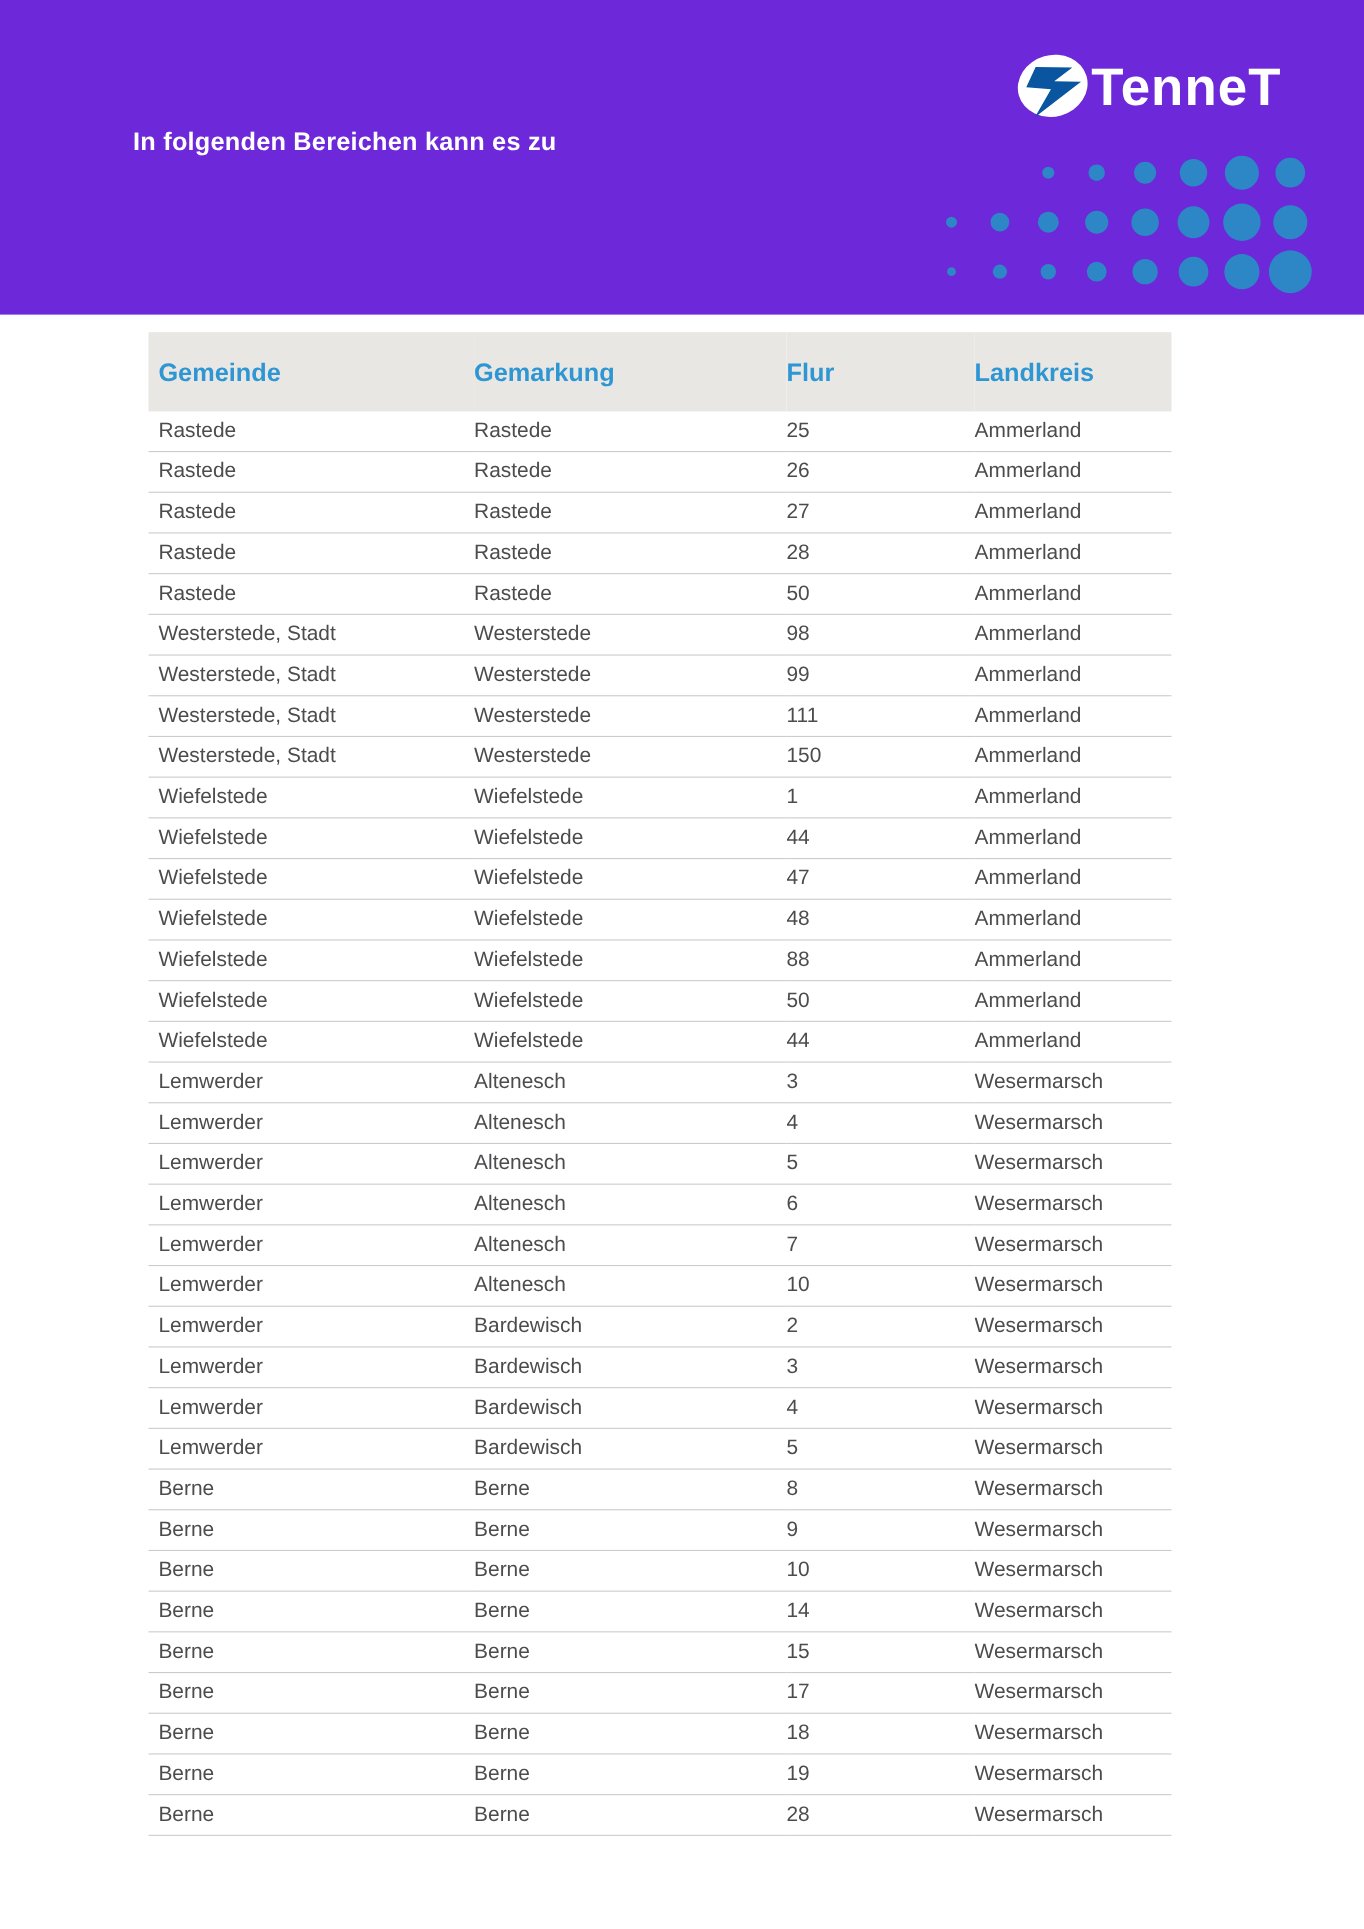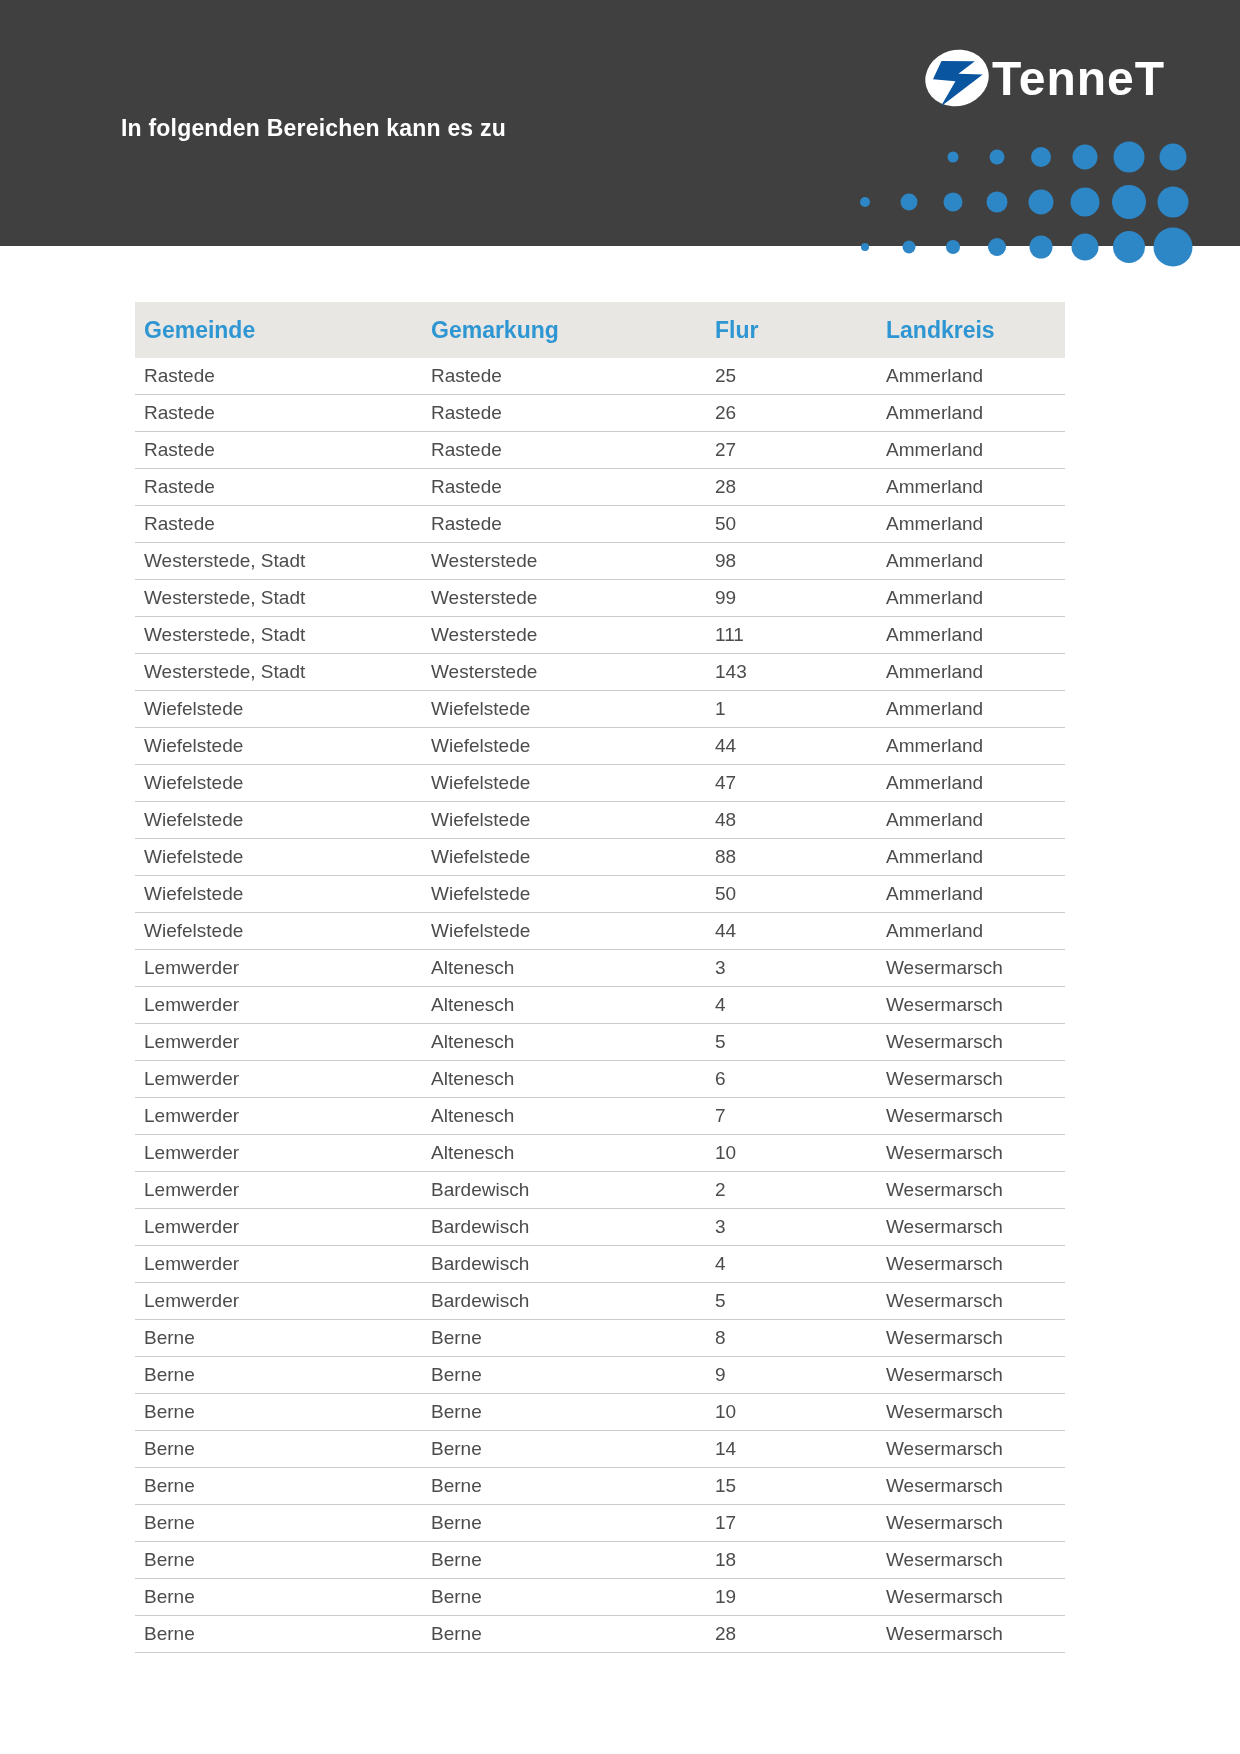--- a/index.html
+++ b/index.html
@@ -13,8 +13,8 @@
   
   .banner{
     position:absolute;left:0;top:0;
-    width:1240px;height:246px;
-    background:#404040;
+    width:1240px;height:286px;
+    background:#6d28d9;
   }
   .banner-title{
     position:absolute;left:121px;top:113px;

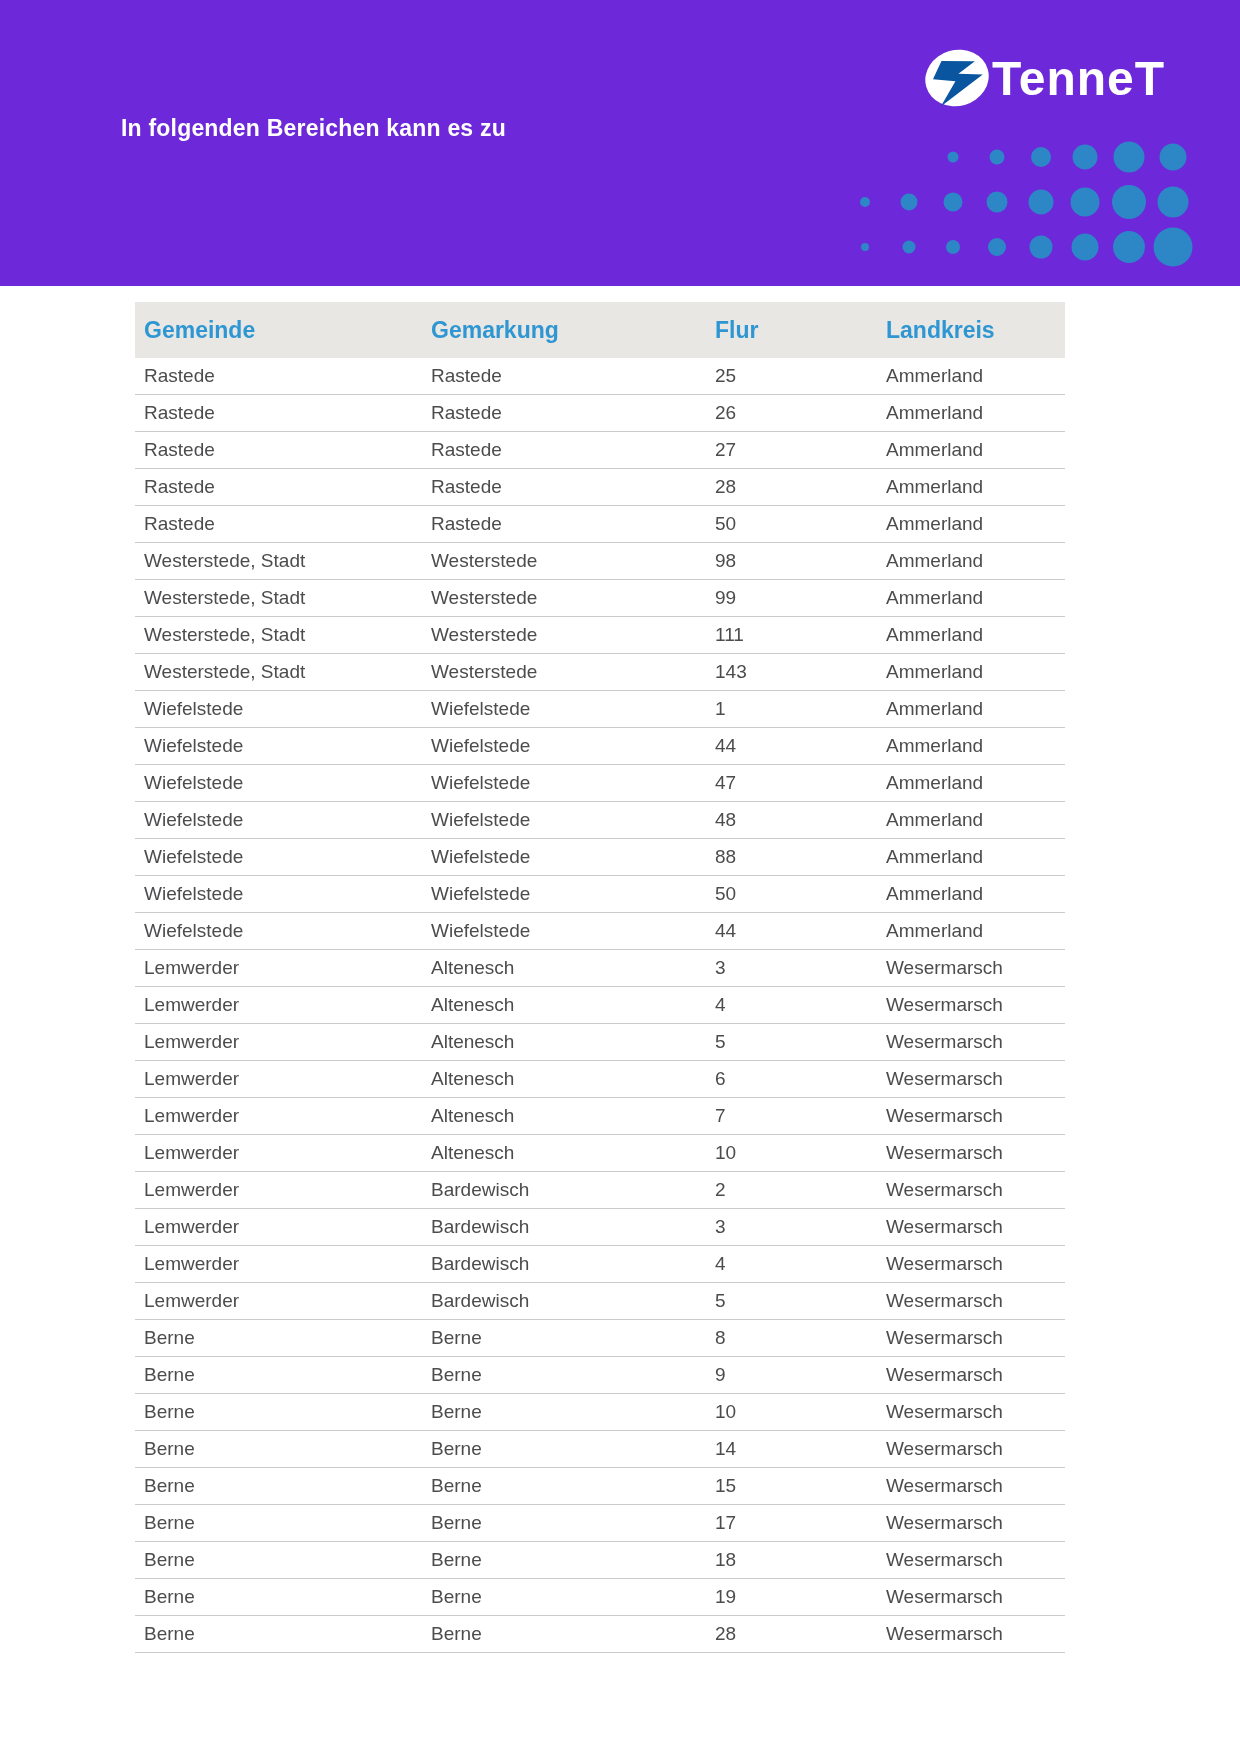--- a/index.html
+++ b/index.html
@@ -43,7 +43,7 @@
   .mapping-table col.c3{width:171px;}
   .mapping-table col.c4{width:179px;}
   .mapping-table th{
-    height:56px;
+    height:72px;
     background:#E9E7E3;
     color:#2E96D3;
     font-size:23px;font-weight:bold;

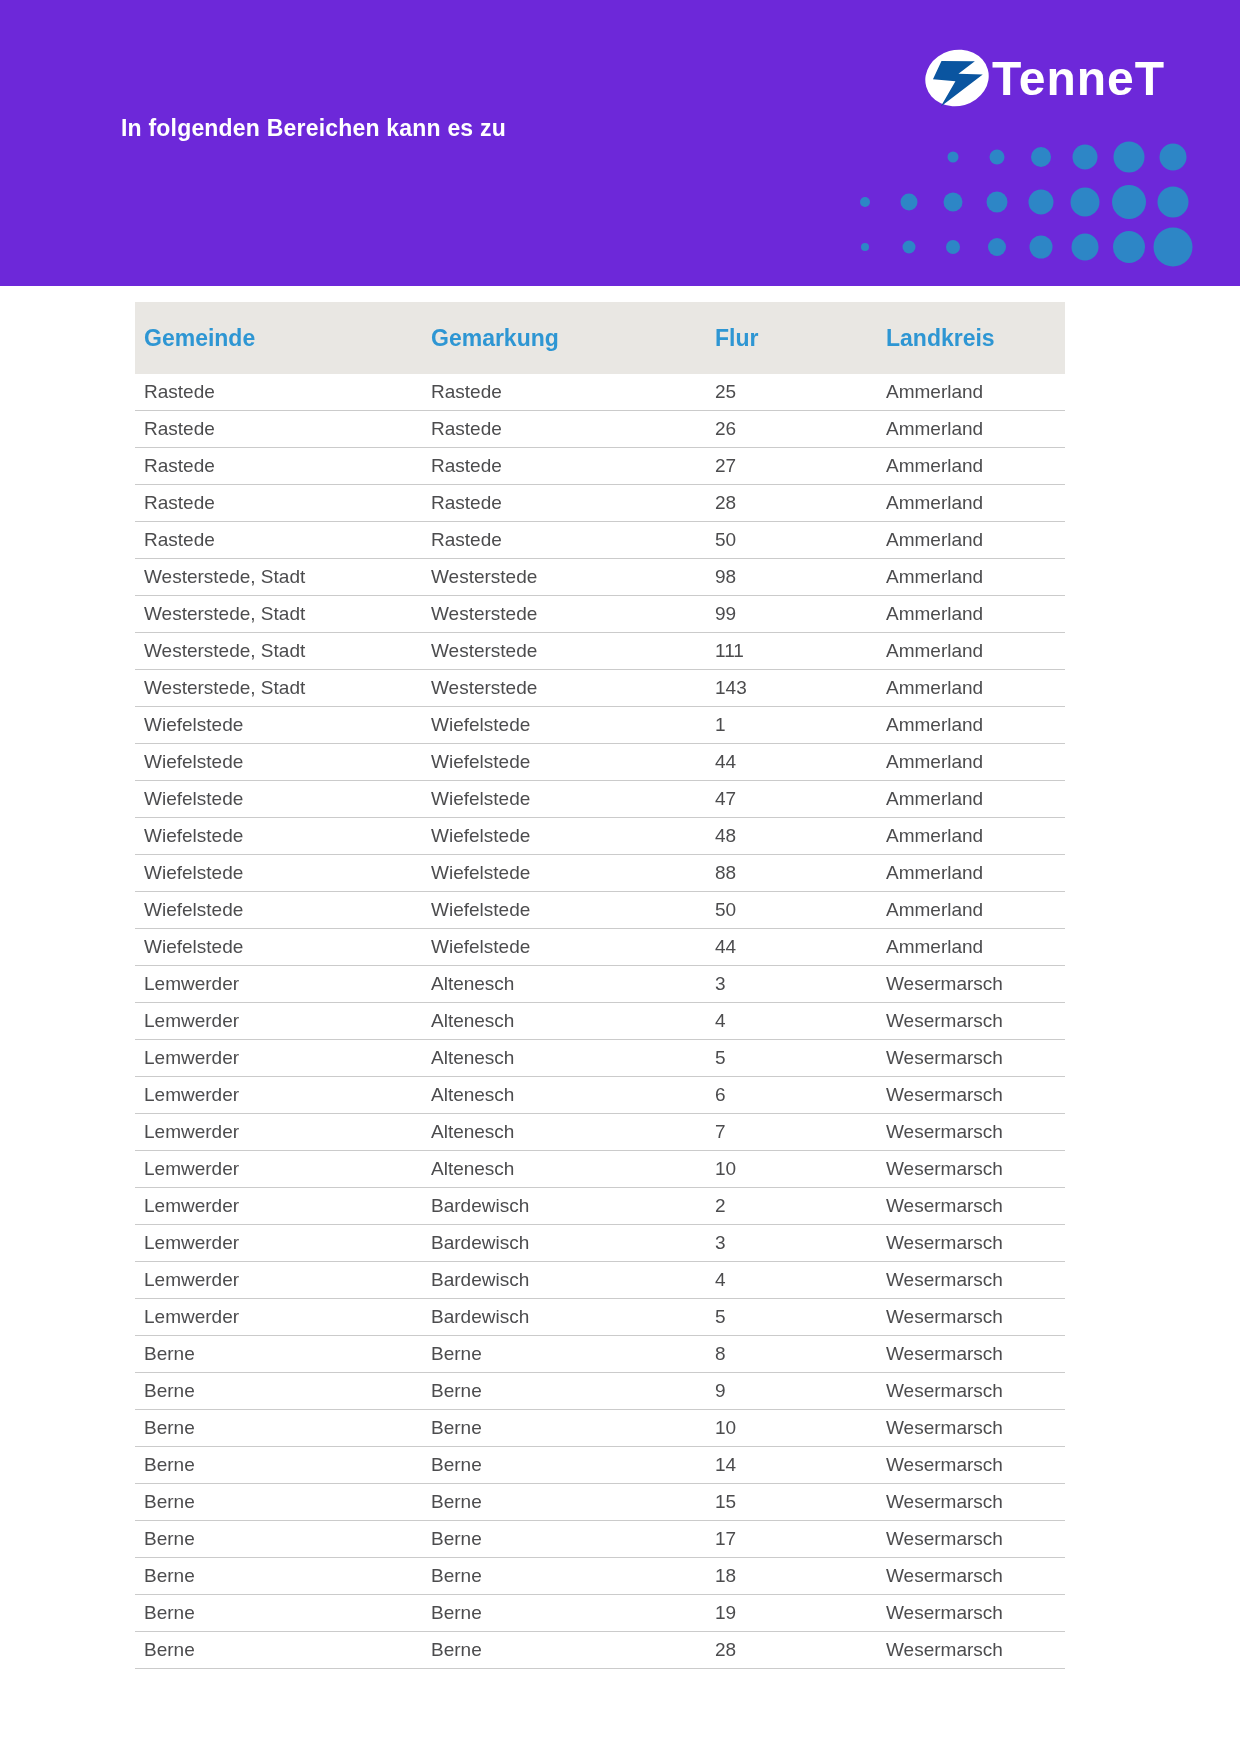--- a/index.html
+++ b/index.html
@@ -173,7 +173,7 @@
         <tr>
           <td>Westerstede, Stadt</td>
           <td>Westerstede</td>
-          <td>143</td>
+          <td>150</td>
           <td>Ammerland</td>
         </tr>
         <tr>

